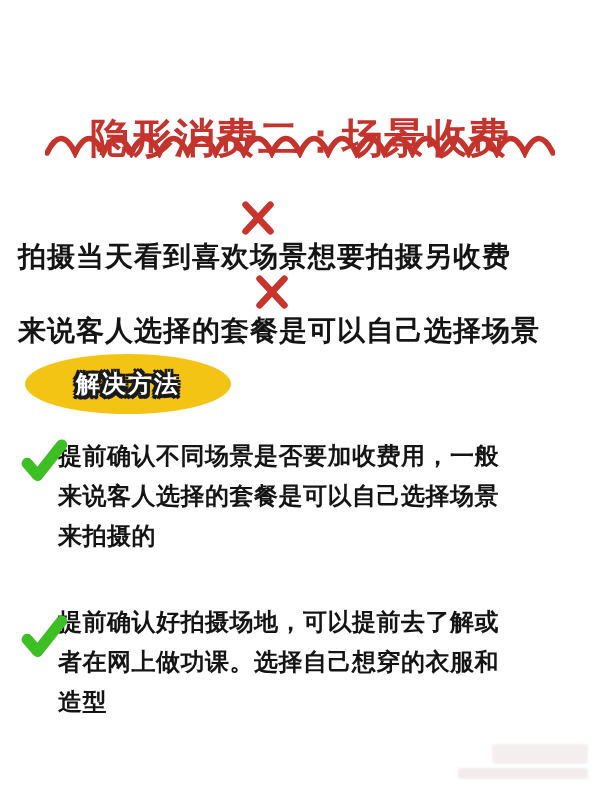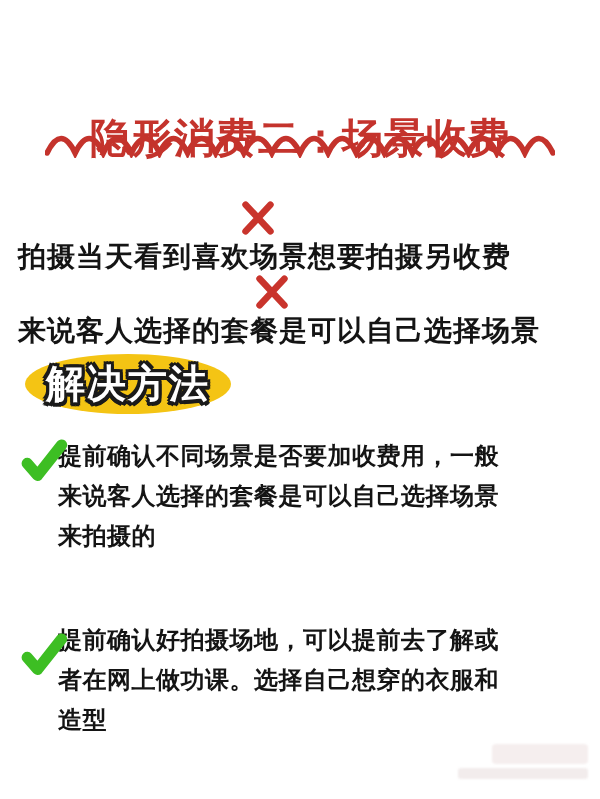--- a/index.html
+++ b/index.html
@@ -47,7 +47,7 @@
     display:flex;align-items:center;justify-content:center;
   }
   .badge-label{
-    font-size:39px;font-weight:bold;color:#ffffff;
+    font-size:24px;font-weight:bold;color:#ffffff;
     letter-spacing:2px;
     text-shadow:
       -3px -3px 0 #1a1a1a, 3px -3px 0 #1a1a1a,

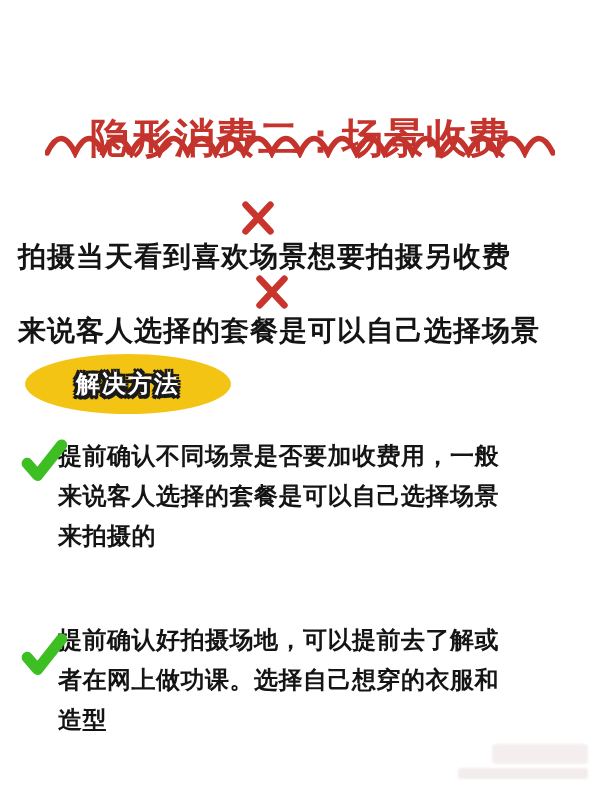--- a/index.html
+++ b/index.html
@@ -59,7 +59,7 @@
   
   .solution-item{position:absolute;left:20px;width:560px;}
   .solution-item.s1{top:436px;}
-  .solution-item.s2{top:602px;margin-top:18px;}
+  .solution-item.s2{top:602px;}
   .check-icon{position:absolute;left:0;top:0;width:48px;height:50px;}
   .solution-item.s2 .check-icon{top:10px;}
   .solution-text{

